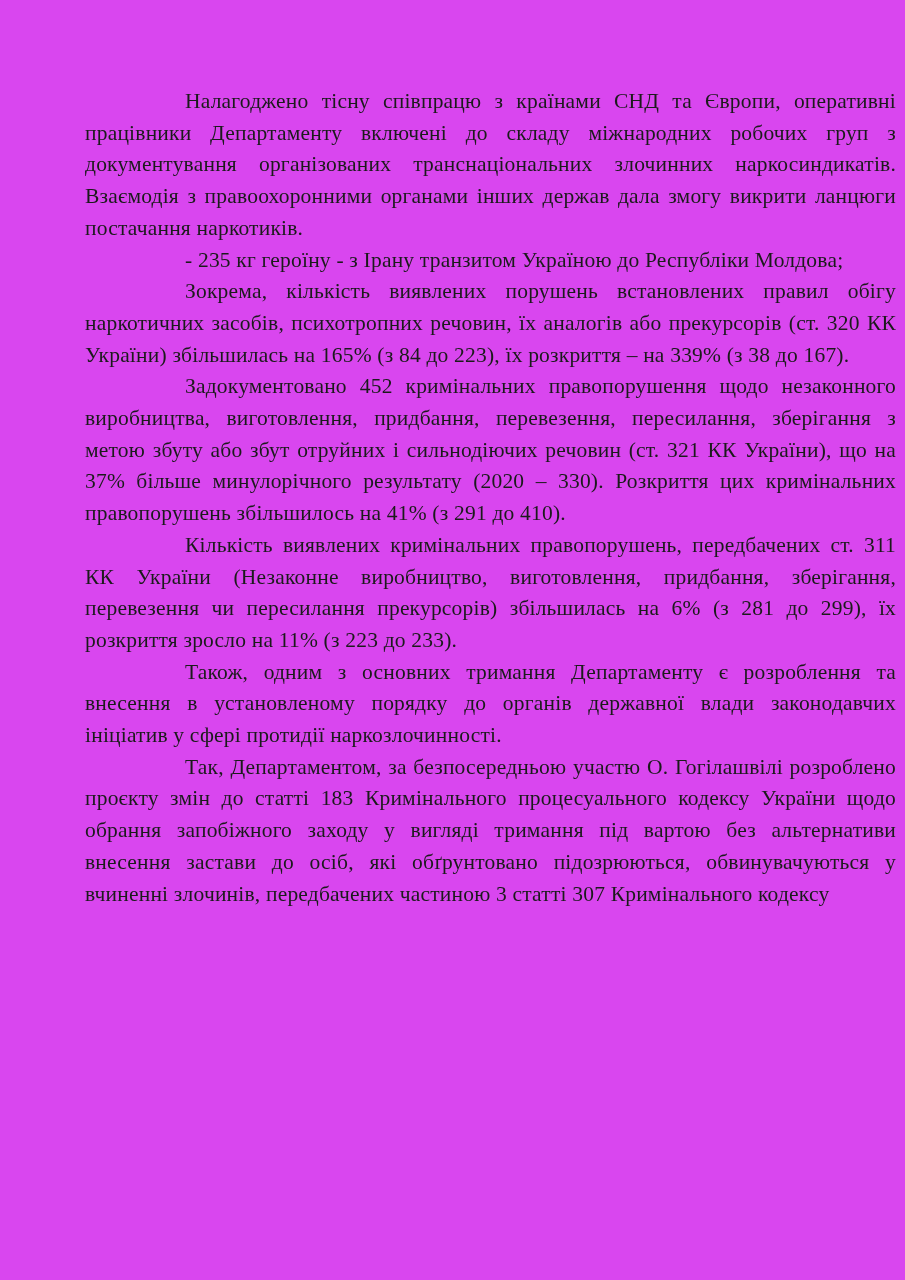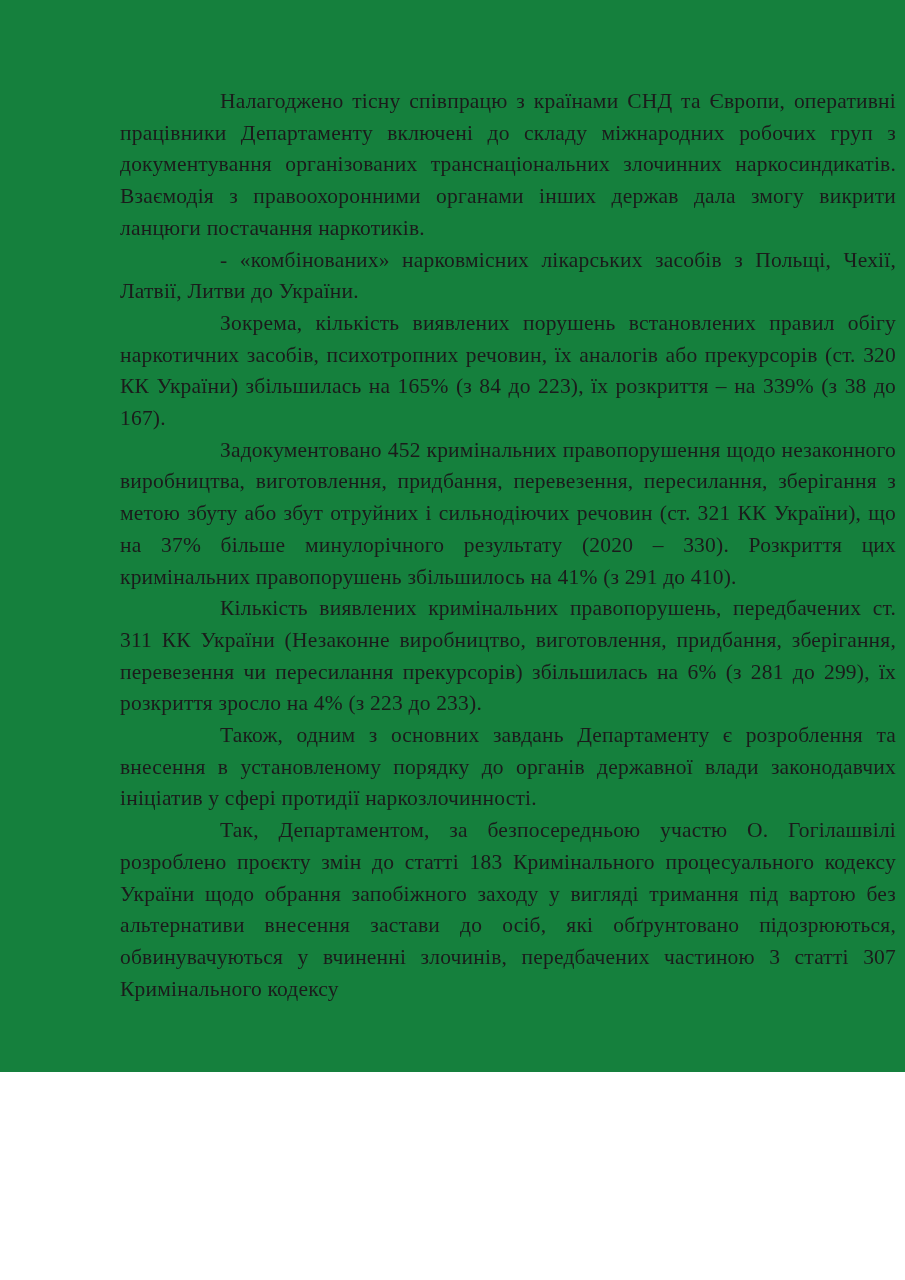--- a/index.html
+++ b/index.html
@@ -16,9 +16,9 @@
   .page {
     box-sizing: border-box;
     width: 905px;
-    height: 1072px;
-    background: #15803d;
-    padding: 86px 9px 0 120px;
+    height: 1280px;
+    background: #d946ef;
+    padding: 86px 9px 0 85px;
   }
   .doc-par {
     margin: 0;

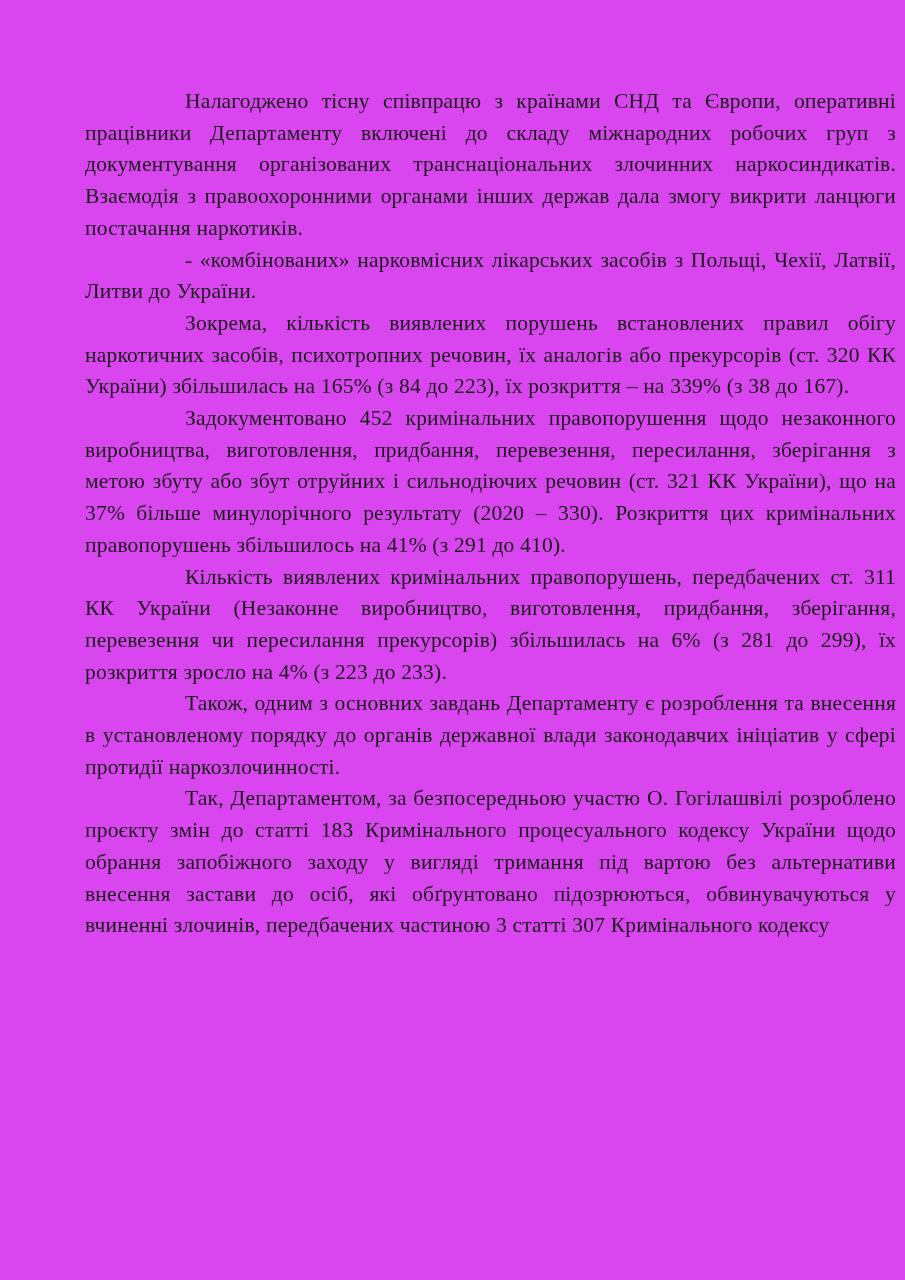--- a/index.html
+++ b/index.html
@@ -36,6 +36,7 @@
 
 <div class="page">
   <p class="doc-par">Налагоджено тісну співпрацю з країнами СНД та Європи, оперативні працівники Департаменту включені до складу міжнародних робочих груп з документування організованих транснаціональних злочинних наркосиндикатів. Взаємодія з правоохоронними органами інших держав дала змогу викрити ланцюги постачання наркотиків.</p>
+  <p class="doc-par">- 235 кг героїну - з Ірану транзитом Україною до Республіки Молдова;</p>
   <p class="doc-par">- «комбінованих» нарковмісних лікарських засобів з Польщі, Чехії, Латвії, Литви до України.</p>
   <p class="doc-par">Зокрема, кількість виявлених порушень встановлених правил обігу наркотичних засобів, психотропних речовин, їх аналогів або прекурсорів (ст. 320 КК України) збільшилась на 165% (з 84 до 223), їх розкриття – на 339% (з 38 до 167).</p>
   <p class="doc-par">Задокументовано 452 кримінальних правопорушення щодо незаконного виробництва, виготовлення, придбання, перевезення, пересилання, зберігання з метою збуту або збут отруйних і сильнодіючих речовин (ст. 321 КК України), що на 37% більше минулорічного результату (2020 – 330). Розкриття цих кримінальних правопорушень збільшилось на 41% (з 291 до 410).</p>

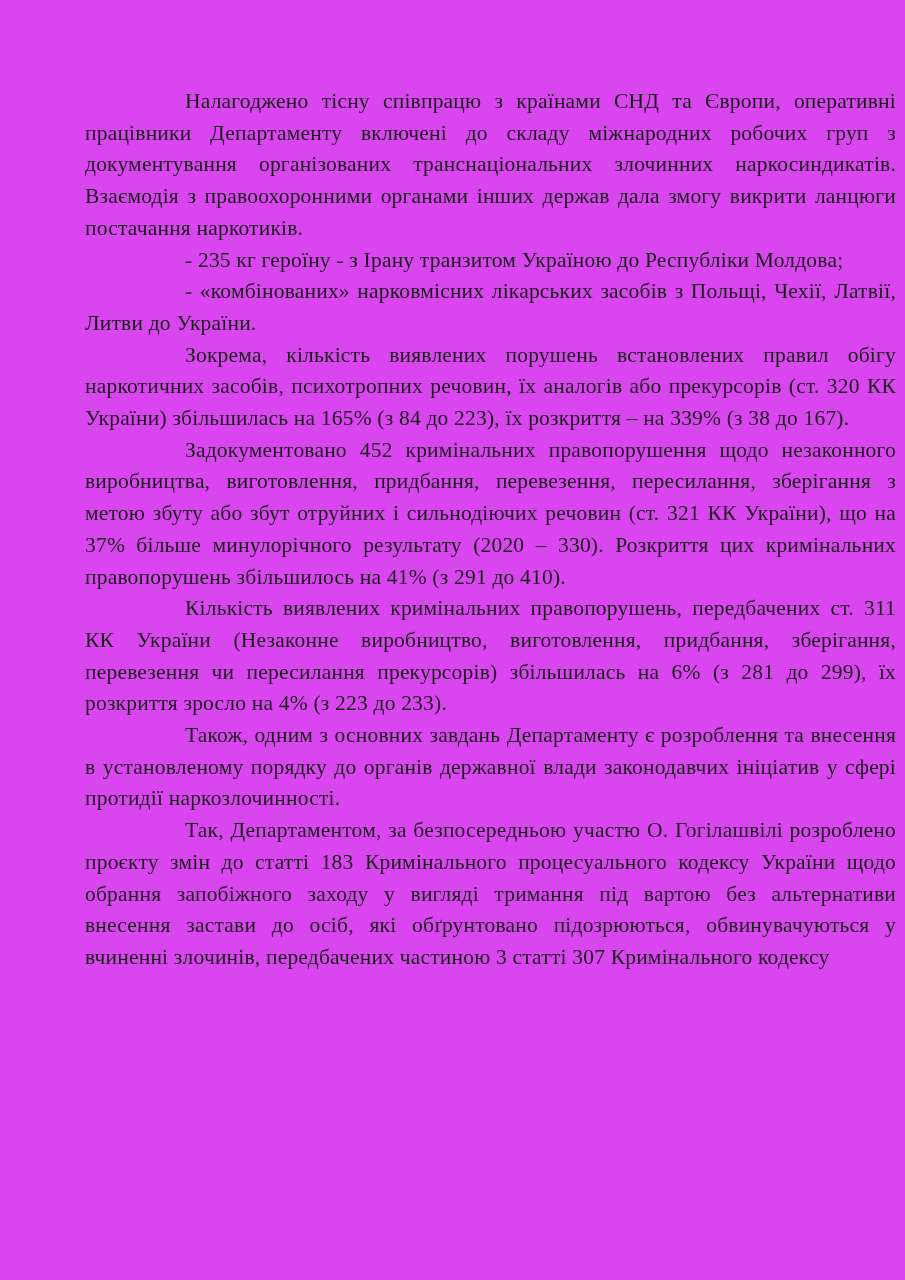--- a/index.html
+++ b/index.html
@@ -37,7 +37,6 @@
 <div class="page">
   <p class="doc-par">Налагоджено тісну співпрацю з країнами СНД та Європи, оперативні працівники Департаменту включені до складу міжнародних робочих груп з документування організованих транснаціональних злочинних наркосиндикатів. Взаємодія з правоохоронними органами інших держав дала змогу викрити ланцюги постачання наркотиків.</p>
   <p class="doc-par">- 235 кг героїну - з Ірану транзитом Україною до Республіки Молдова;</p>
-  <p class="doc-par">- «комбінованих» нарковмісних лікарських засобів з Польщі, Чехії, Латвії, Литви до України.</p>
   <p class="doc-par">Зокрема, кількість виявлених порушень встановлених правил обігу наркотичних засобів, психотропних речовин, їх аналогів або прекурсорів (ст. 320 КК України) збільшилась на 165% (з 84 до 223), їх розкриття – на 339% (з 38 до 167).</p>
   <p class="doc-par">Задокументовано 452 кримінальних правопорушення щодо незаконного виробництва, виготовлення, придбання, перевезення, пересилання, зберігання з метою збуту або збут отруйних і сильнодіючих речовин (ст. 321 КК України), що на 37% більше минулорічного результату (2020 – 330). Розкриття цих кримінальних правопорушень збільшилось на 41% (з 291 до 410).</p>
   <p class="doc-par">Кількість виявлених кримінальних правопорушень, передбачених ст. 311 КК України (Незаконне виробництво, виготовлення, придбання, зберігання, перевезення чи пересилання прекурсорів) збільшилась на 6% (з 281 до 299), їх розкриття зросло на 4% (з 223 до 233).</p>

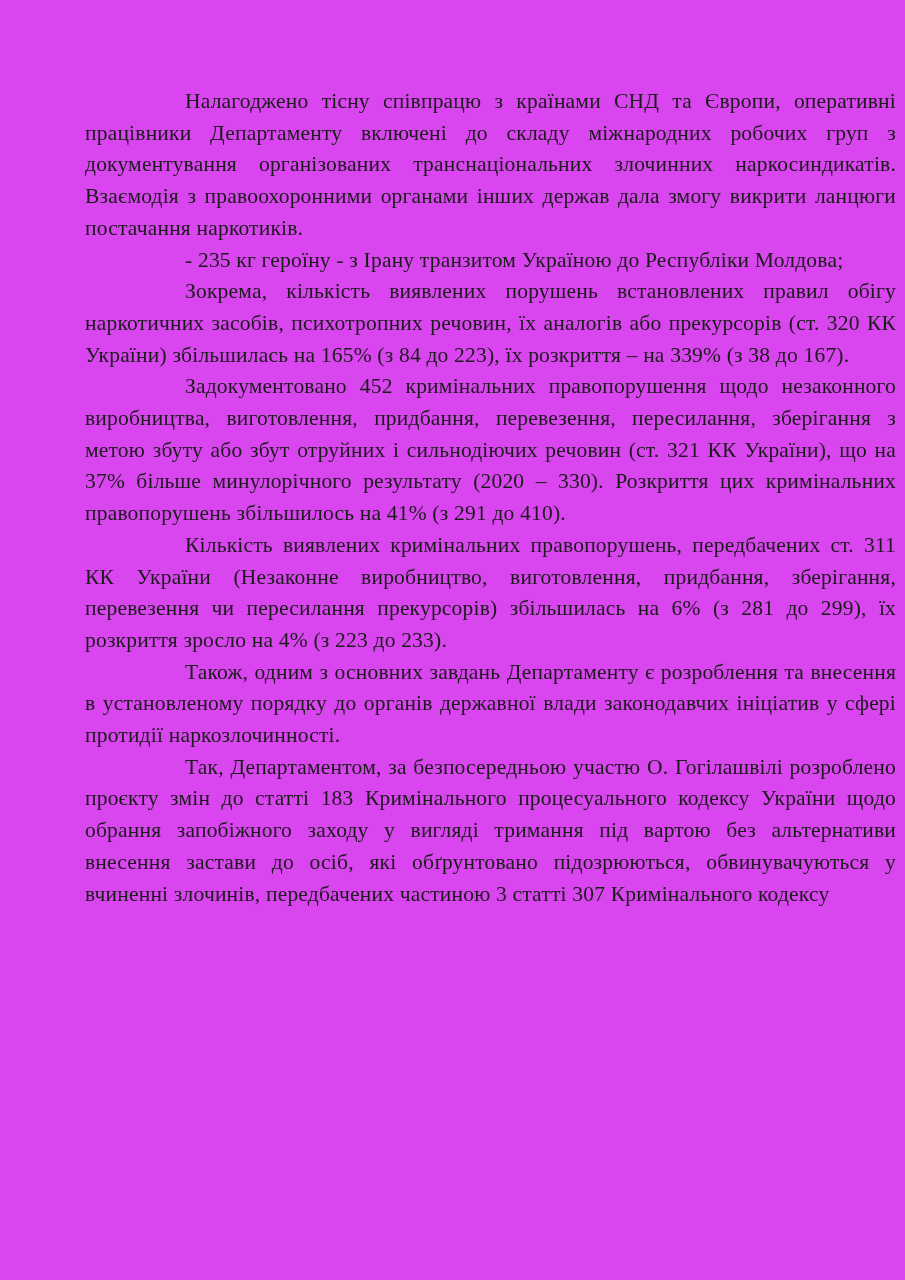--- a/index.html
+++ b/index.html
@@ -39,7 +39,7 @@
   <p class="doc-par">- 235 кг героїну - з Ірану транзитом Україною до Республіки Молдова;</p>
   <p class="doc-par">Зокрема, кількість виявлених порушень встановлених правил обігу наркотичних засобів, психотропних речовин, їх аналогів або прекурсорів (ст. 320 КК України) збільшилась на 165% (з 84 до 223), їх розкриття – на 339% (з 38 до 167).</p>
   <p class="doc-par">Задокументовано 452 кримінальних правопорушення щодо незаконного виробництва, виготовлення, придбання, перевезення, пересилання, зберігання з метою збуту або збут отруйних і сильнодіючих речовин (ст. 321 КК України), що на 37% більше минулорічного результату (2020 – 330). Розкриття цих кримінальних правопорушень збільшилось на 41% (з 291 до 410).</p>
-  <p class="doc-par">Кількість виявлених кримінальних правопорушень, передбачених ст. 311 КК України (Незаконне виробництво, виготовлення, придбання, зберігання, перевезення чи пересилання прекурсорів) збільшилась на 6% (з 281 до 299), їх розкриття зросло на 4% (з 223 до 233).</p>
+  <p class="doc-par">Кількість виявлених кримінальних правопорушень, передбачених ст. 311 КК України (Незаконне виробництво, виготовлення, придбання, зберігання, перевезення чи пересилання прекурсорів) збільшилась на 6% (з 281 до 299), їх розкриття зросло на 11% (з 223 до 233).</p>
   <p class="doc-par">Також, одним з основних завдань Департаменту є розроблення та внесення в установленому порядку до органів державної влади законодавчих ініціатив у сфері протидії наркозлочинності.</p>
   <p class="doc-par">Так, Департаментом, за безпосередньою участю О. Гогілашвілі розроблено проєкту змін до статті 183 Кримінального процесуального кодексу України щодо обрання запобіжного заходу у вигляді тримання під вартою без альтернативи внесення застави до осіб, які обґрунтовано підозрюються, обвинувачуються у вчиненні злочинів, передбачених частиною 3 статті 307 Кримінального кодексу</p>
 </div>

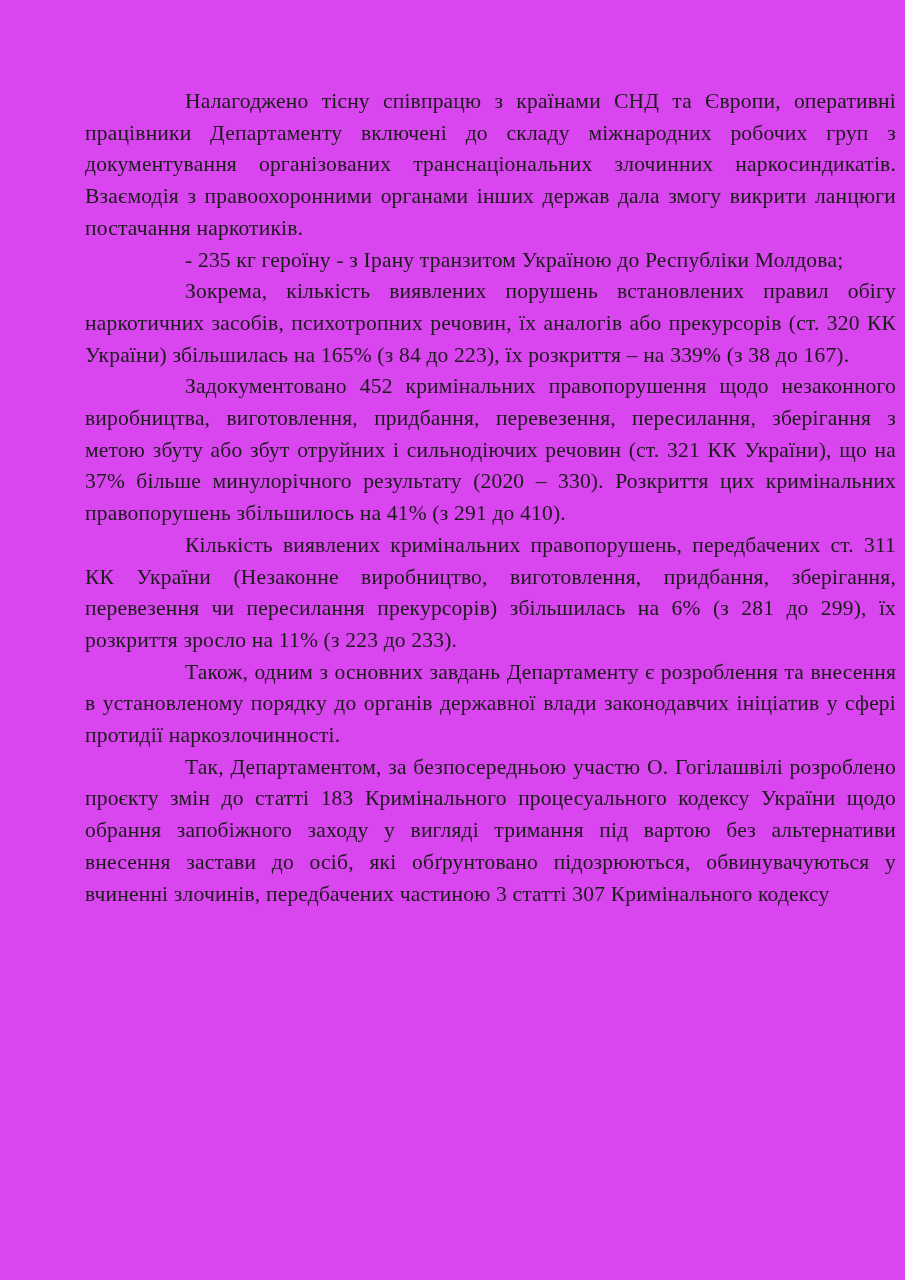--- a/index.html
+++ b/index.html
@@ -40,7 +40,7 @@
   <p class="doc-par">Зокрема, кількість виявлених порушень встановлених правил обігу наркотичних засобів, психотропних речовин, їх аналогів або прекурсорів (ст. 320 КК України) збільшилась на 165% (з 84 до 223), їх розкриття – на 339% (з 38 до 167).</p>
   <p class="doc-par">Задокументовано 452 кримінальних правопорушення щодо незаконного виробництва, виготовлення, придбання, перевезення, пересилання, зберігання з метою збуту або збут отруйних і сильнодіючих речовин (ст. 321 КК України), що на 37% більше минулорічного результату (2020 – 330). Розкриття цих кримінальних правопорушень збільшилось на 41% (з 291 до 410).</p>
   <p class="doc-par">Кількість виявлених кримінальних правопорушень, передбачених ст. 311 КК України (Незаконне виробництво, виготовлення, придбання, зберігання, перевезення чи пересилання прекурсорів) збільшилась на 6% (з 281 до 299), їх розкриття зросло на 11% (з 223 до 233).</p>
-  <p class="doc-par">Також, одним з основних завдань Департаменту є розроблення та внесення в установленому порядку до органів державної влади законодавчих ініціатив у сфері протидії наркозлочинності.</p>
+  <p class="doc-par">Також, одним з основних тримання Департаменту є розроблення та внесення в установленому порядку до органів державної влади законодавчих ініціатив у сфері протидії наркозлочинності.</p>
   <p class="doc-par">Так, Департаментом, за безпосередньою участю О. Гогілашвілі розроблено проєкту змін до статті 183 Кримінального процесуального кодексу України щодо обрання запобіжного заходу у вигляді тримання під вартою без альтернативи внесення застави до осіб, які обґрунтовано підозрюються, обвинувачуються у вчиненні злочинів, передбачених частиною 3 статті 307 Кримінального кодексу</p>
 </div>
 

